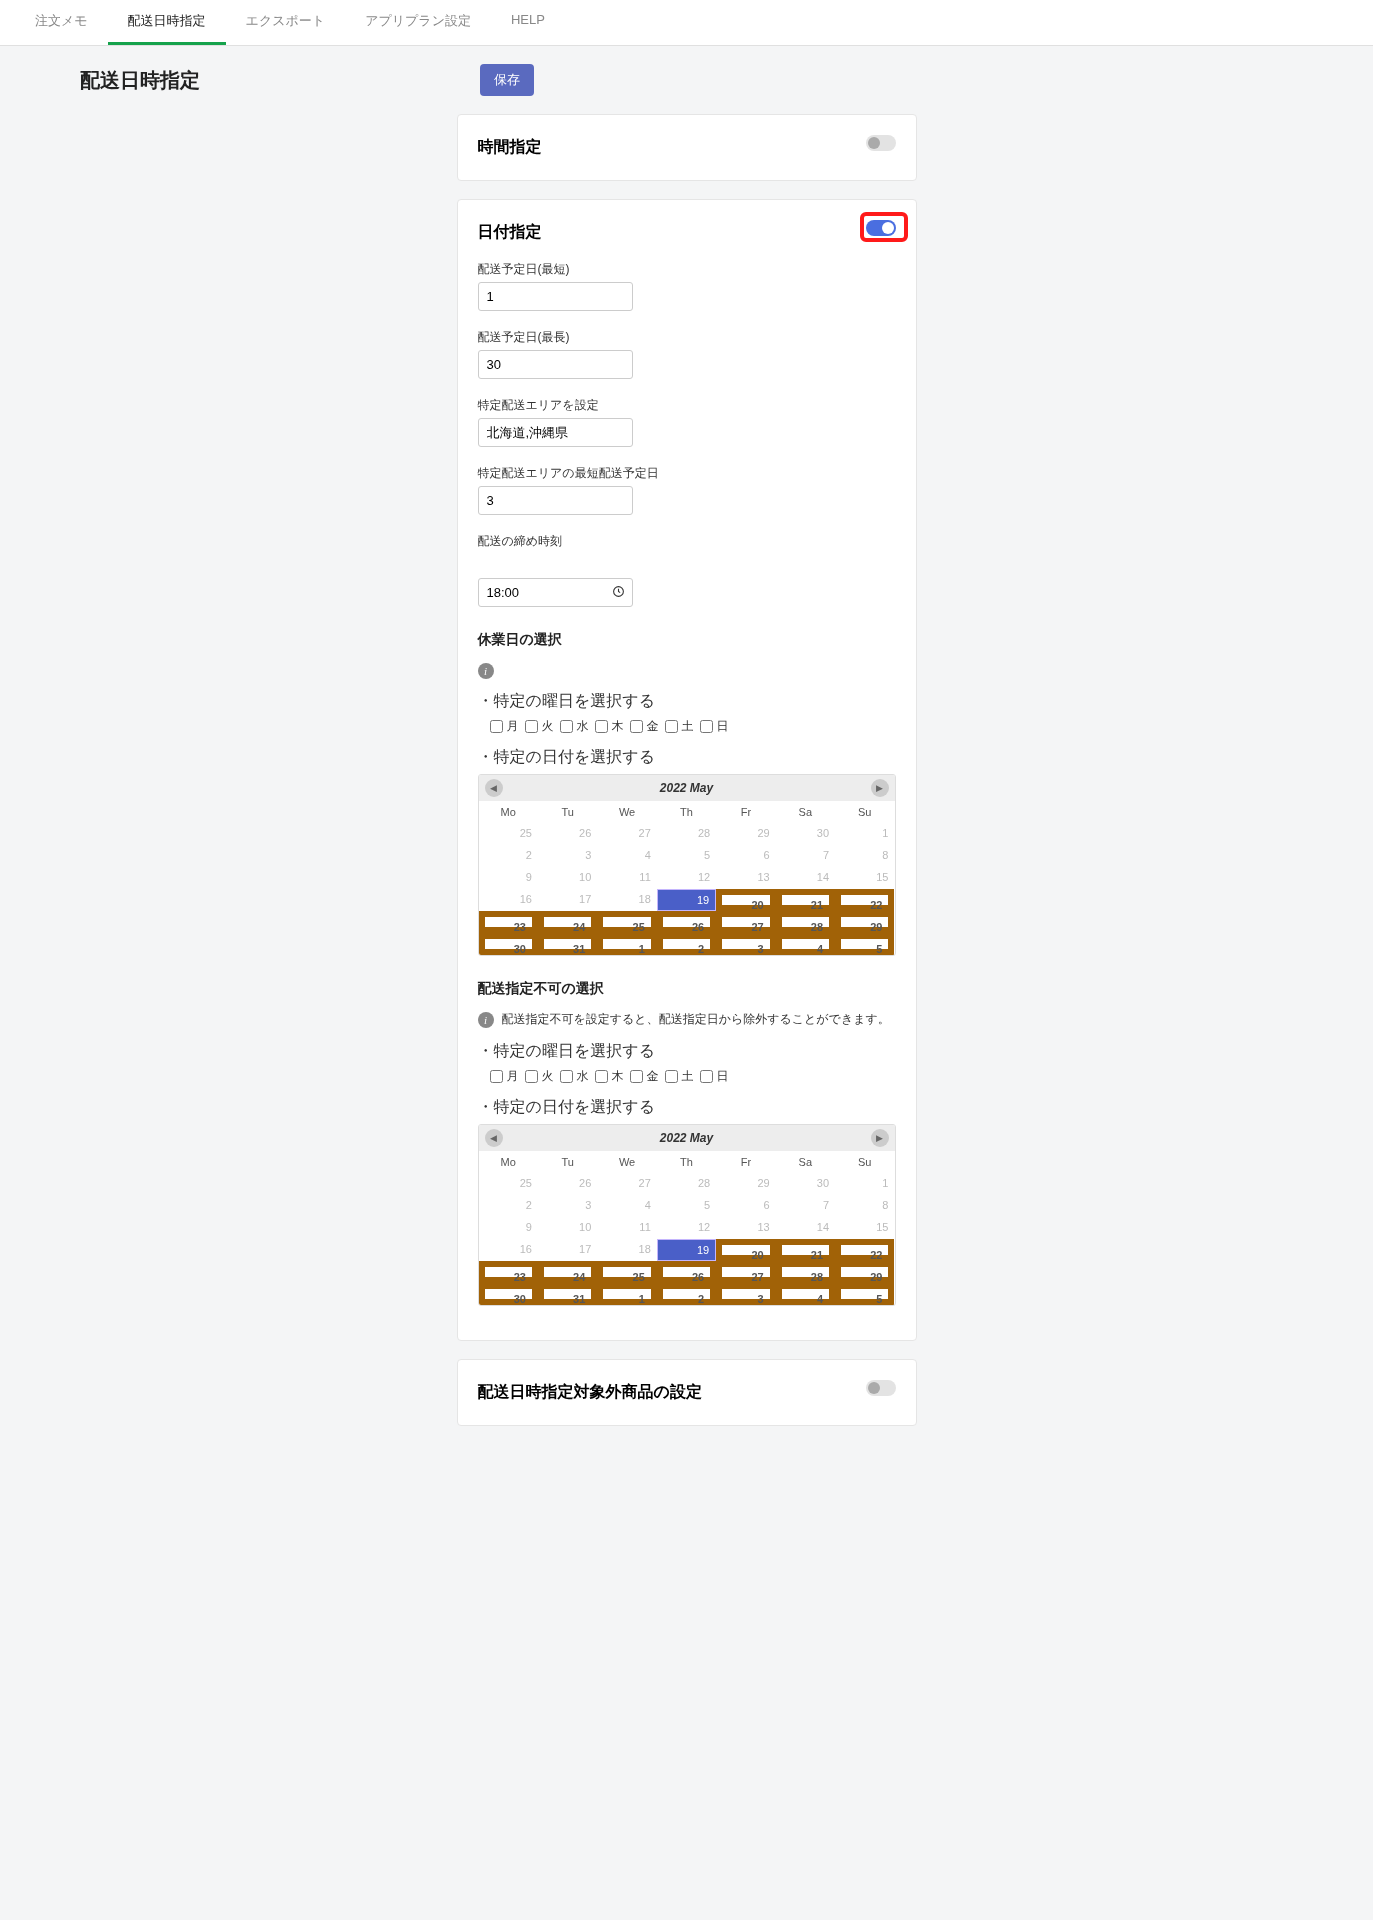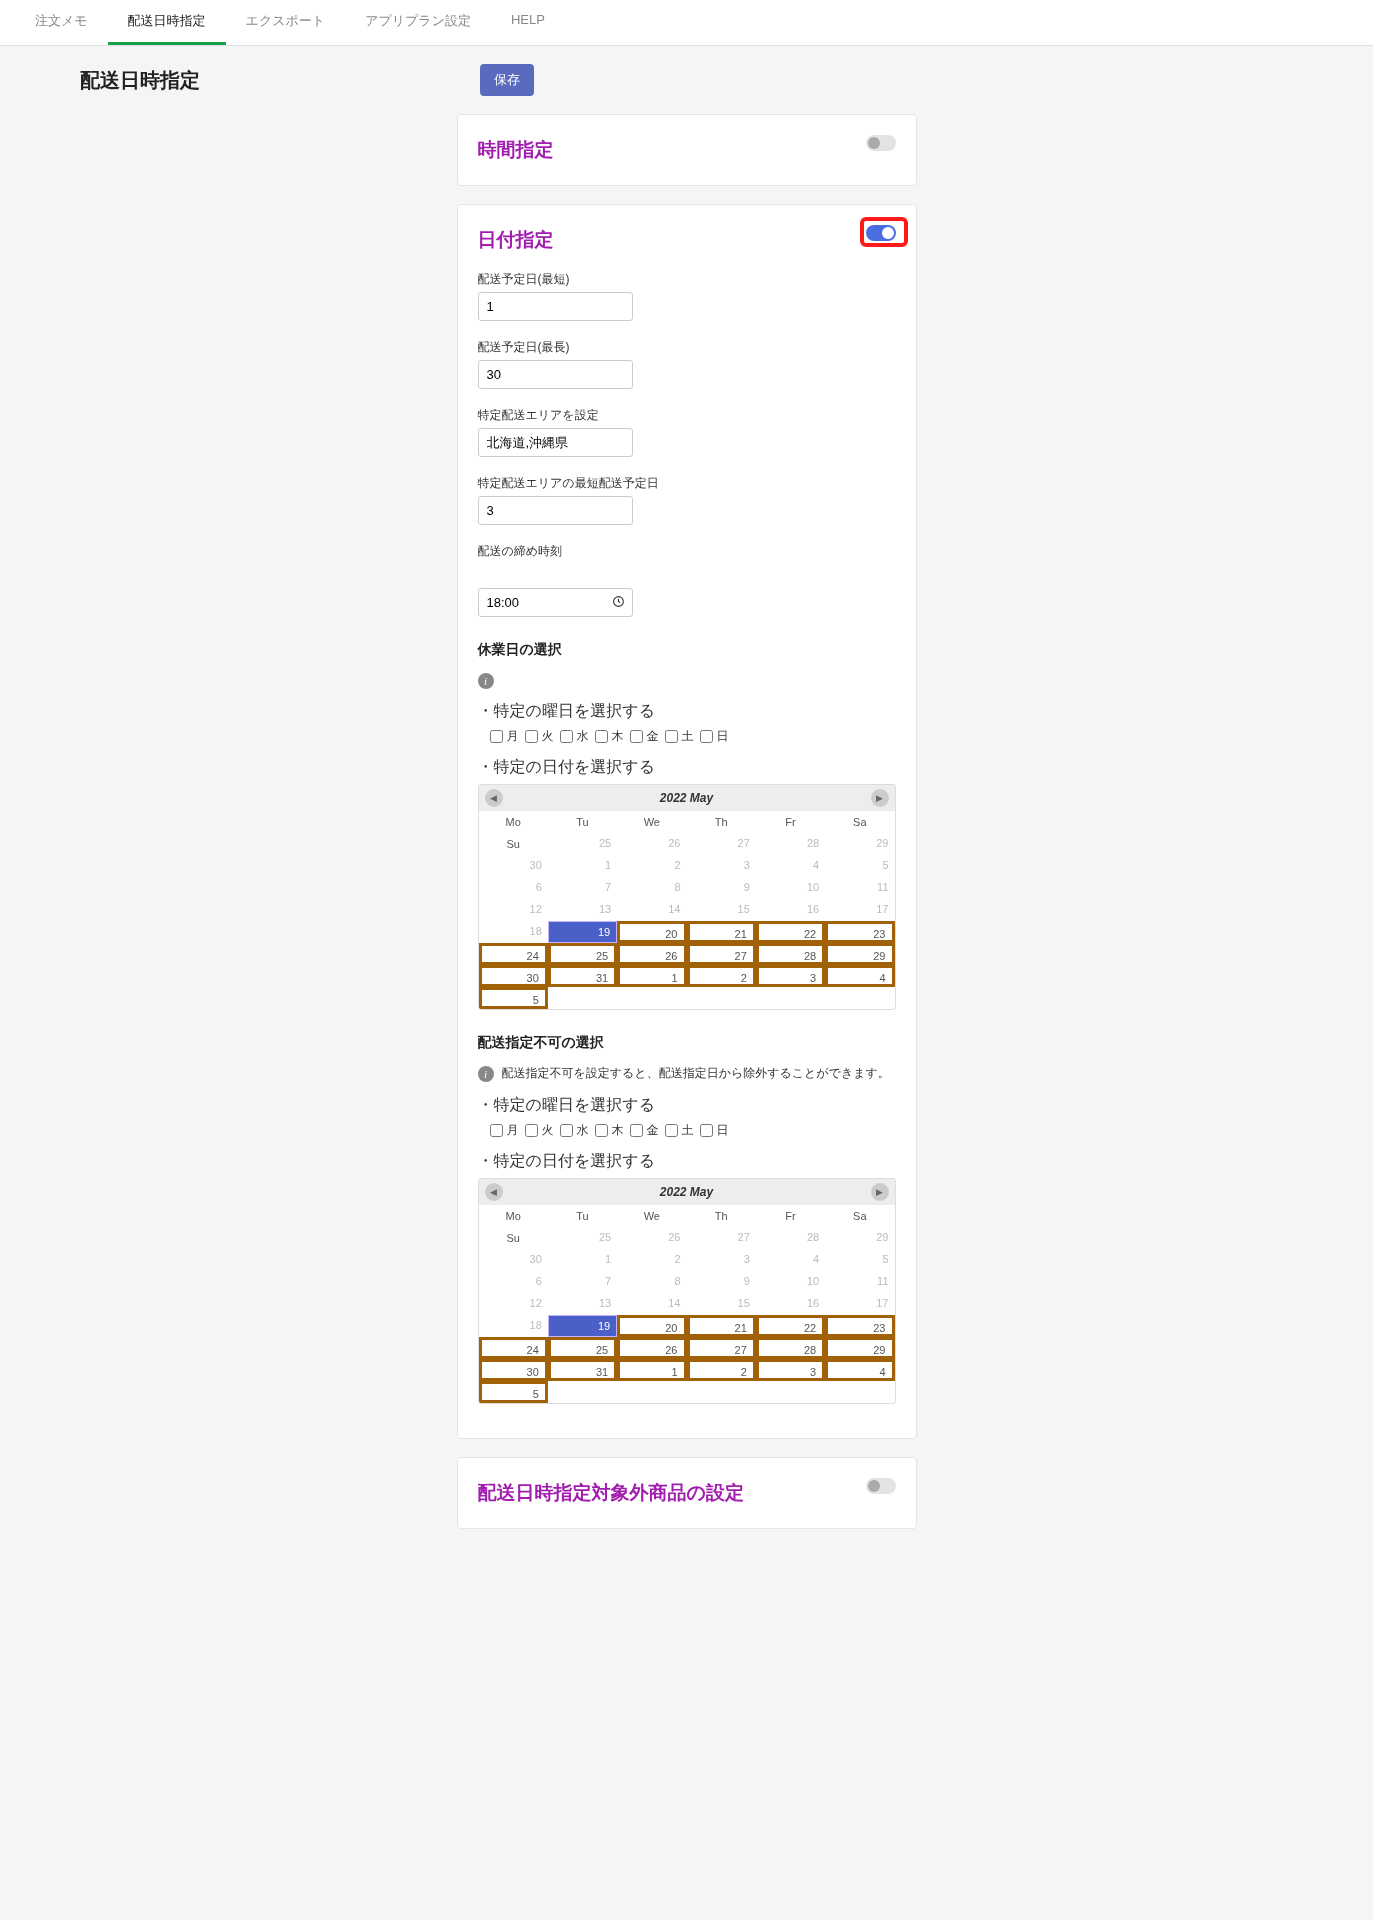--- a/index.html
+++ b/index.html
@@ -56,9 +56,9 @@
   position: relative;
 }
 .card-title {
-  font-size: 19px;
+  font-size: 16px;
   font-weight: 700;
-  color: #a21caf;
+  color: #000000;
   margin-bottom: 0;
 }
 .toggle {

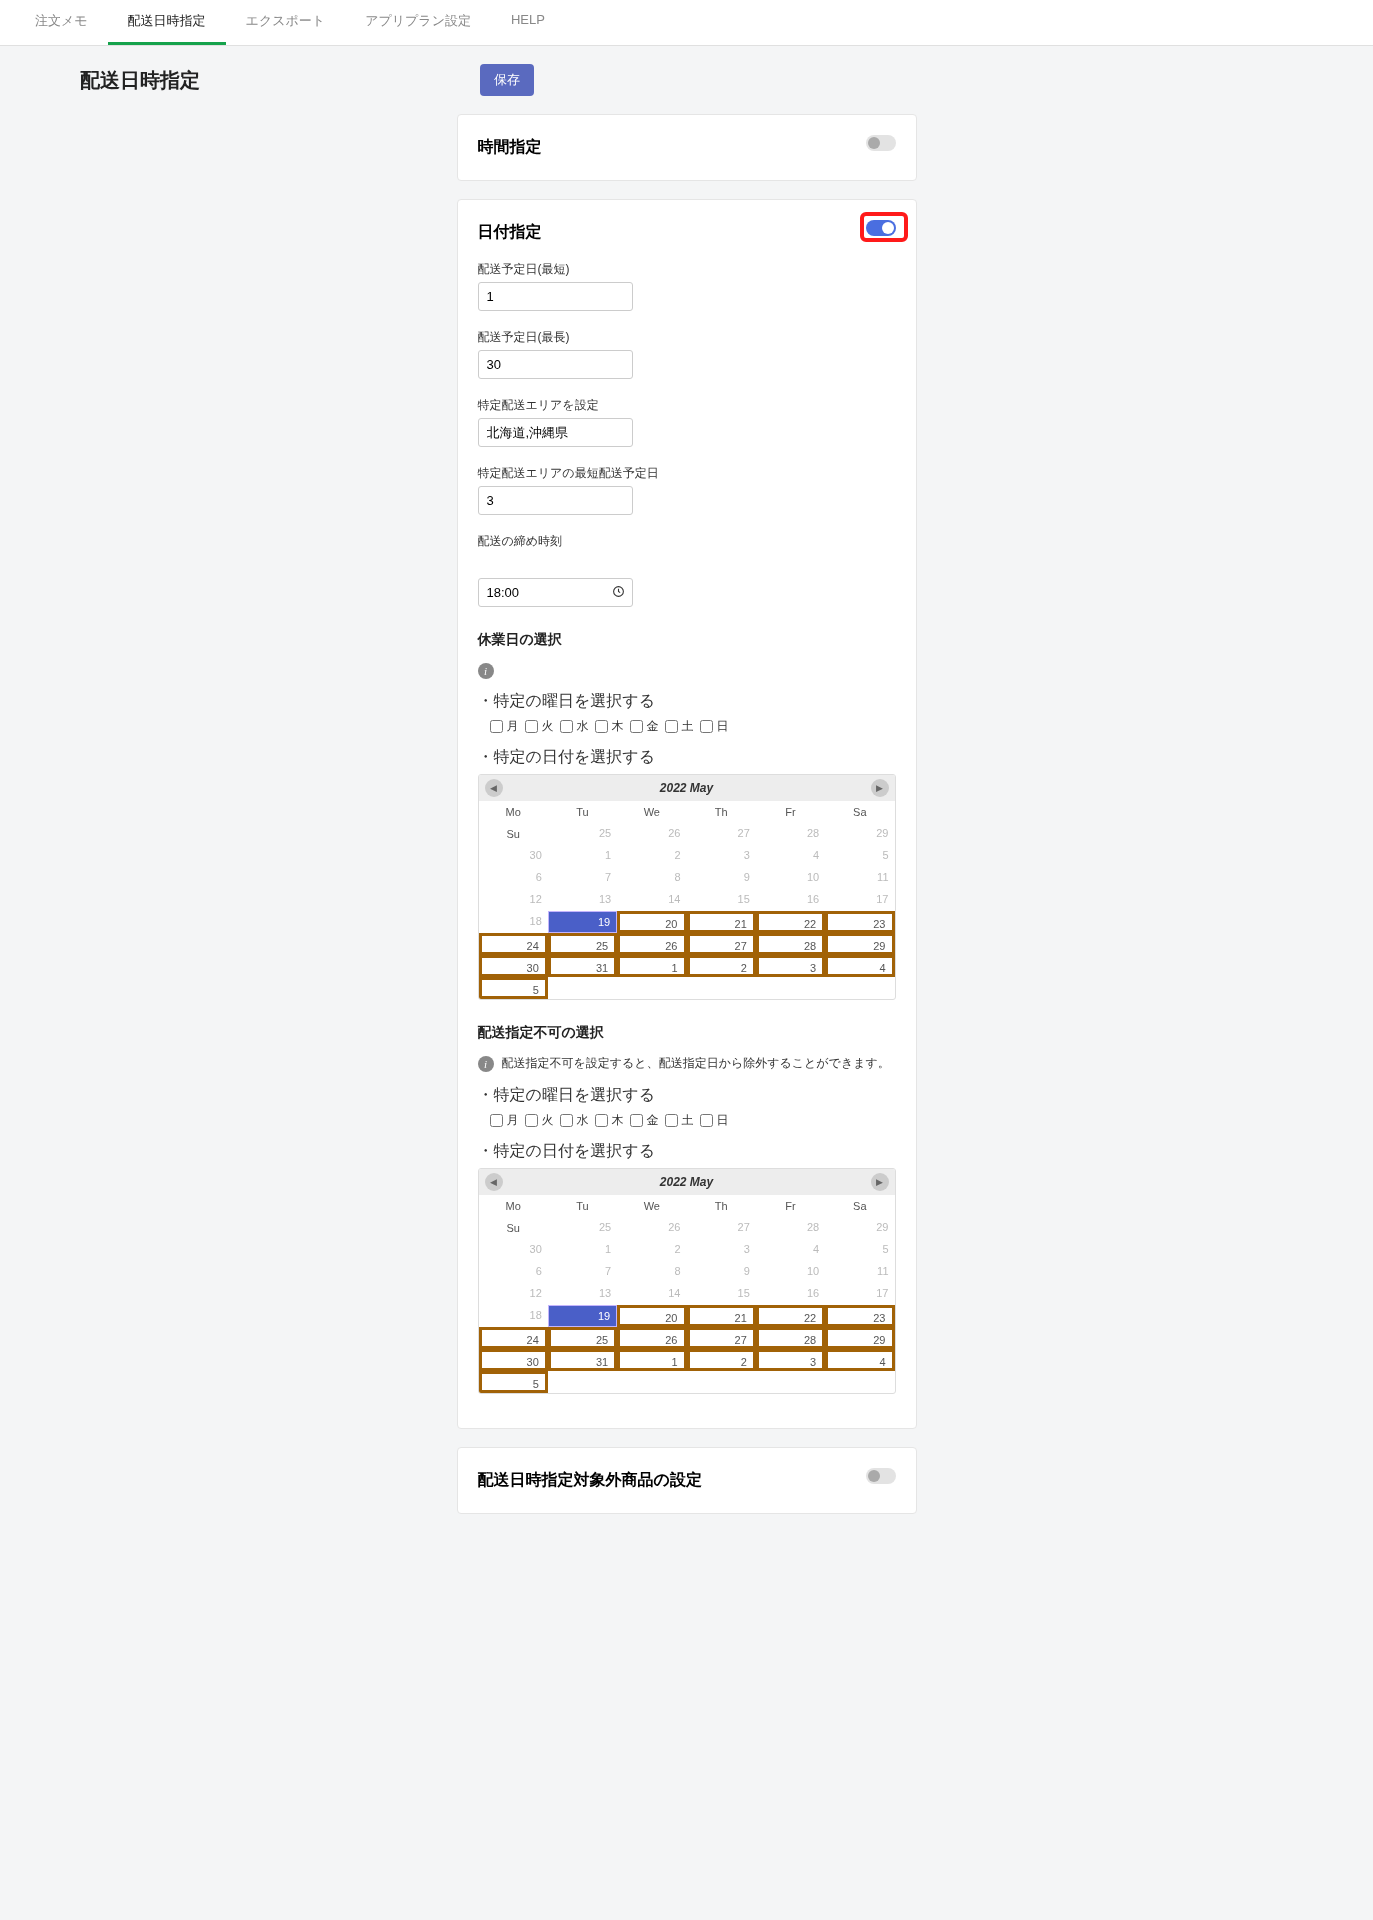--- a/index.html
+++ b/index.html
@@ -159,7 +159,7 @@
 .cal-nav-prev { left: 6px; }
 .cal-nav-next { right: 6px; }
 .cal-title { font-size: 12px; font-weight: 600; color: #333; font-style: italic; }
-.cal-grid { display: grid; grid-template-columns: repeat(6, 1fr); }
+.cal-grid { display: grid; grid-template-columns: repeat(7, 1fr); }
 .cal-dow { text-align: center; font-size: 11px; color: #555; padding: 5px 0; font-weight: 500; background: #fff; }
 .cal-cell {
   text-align: right;

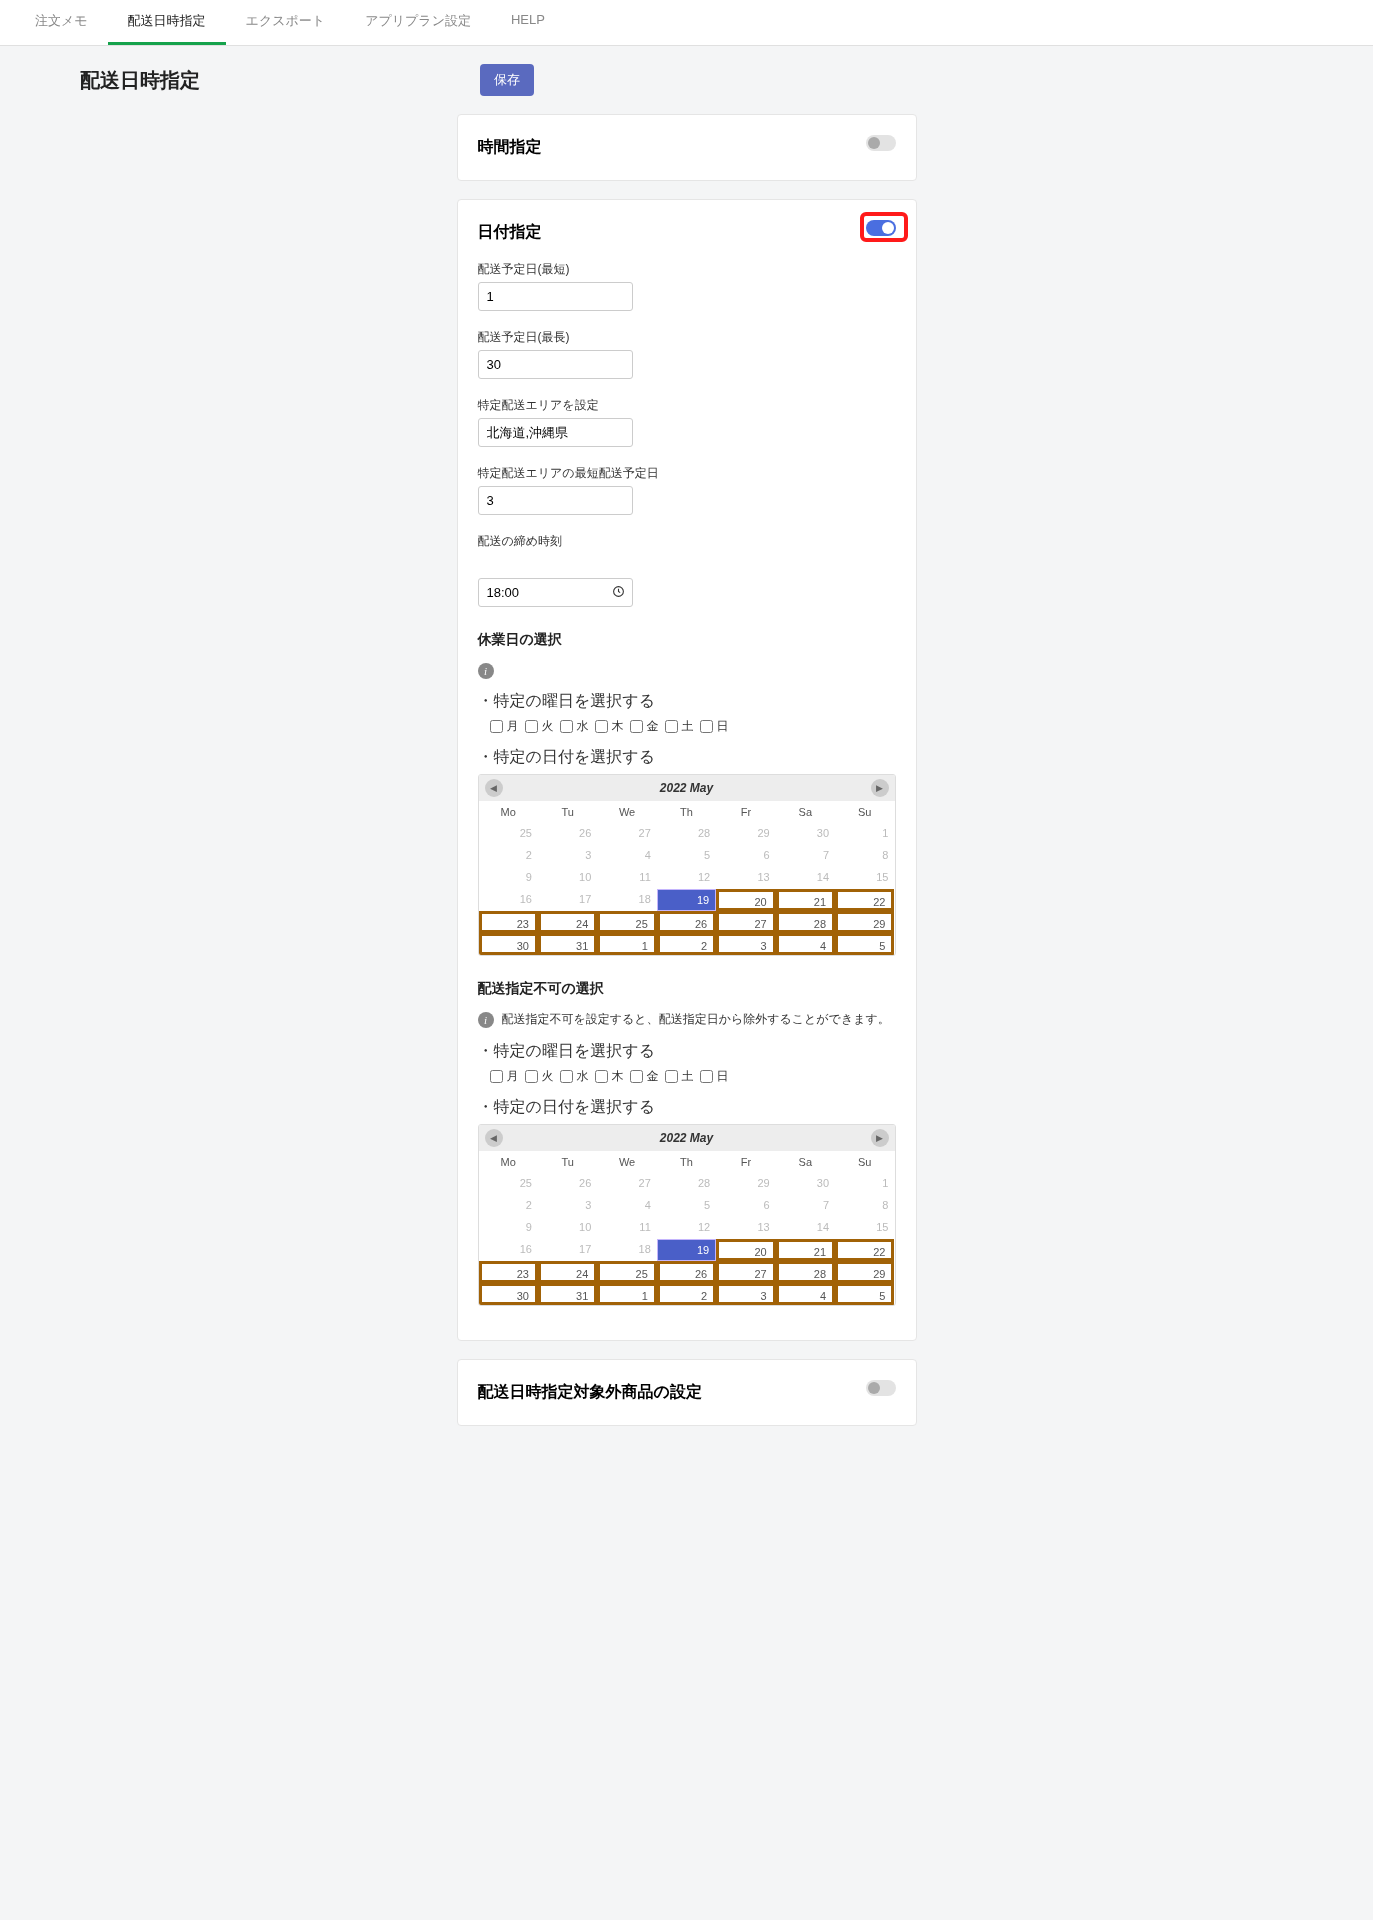--- a/index.html
+++ b/index.html
@@ -169,7 +169,7 @@
   color: #bbb;
   background: #fff;
 }
-.cal-cell.in-month { color: #555; border: 3px solid #a16207; }
+.cal-cell.in-month { color: #555; border: 6px solid #a16207; font-weight: bold; }
 .cal-cell.today-before { color: #bbb; border: none; }
 .cal-cell.today { background: #4a5fc8; color: #fff; border: 1px solid #c4b5fd; }
 </style>

